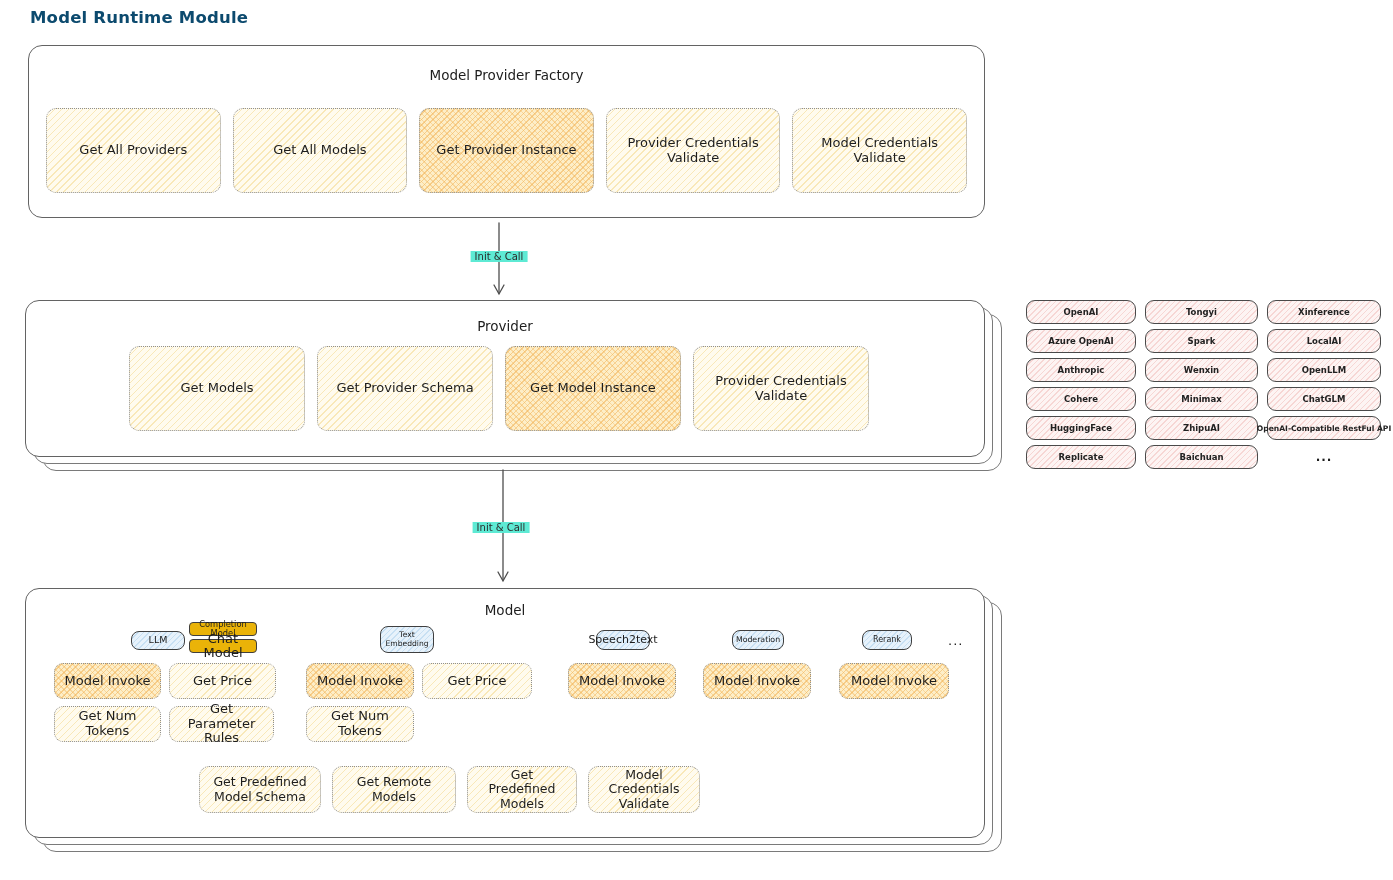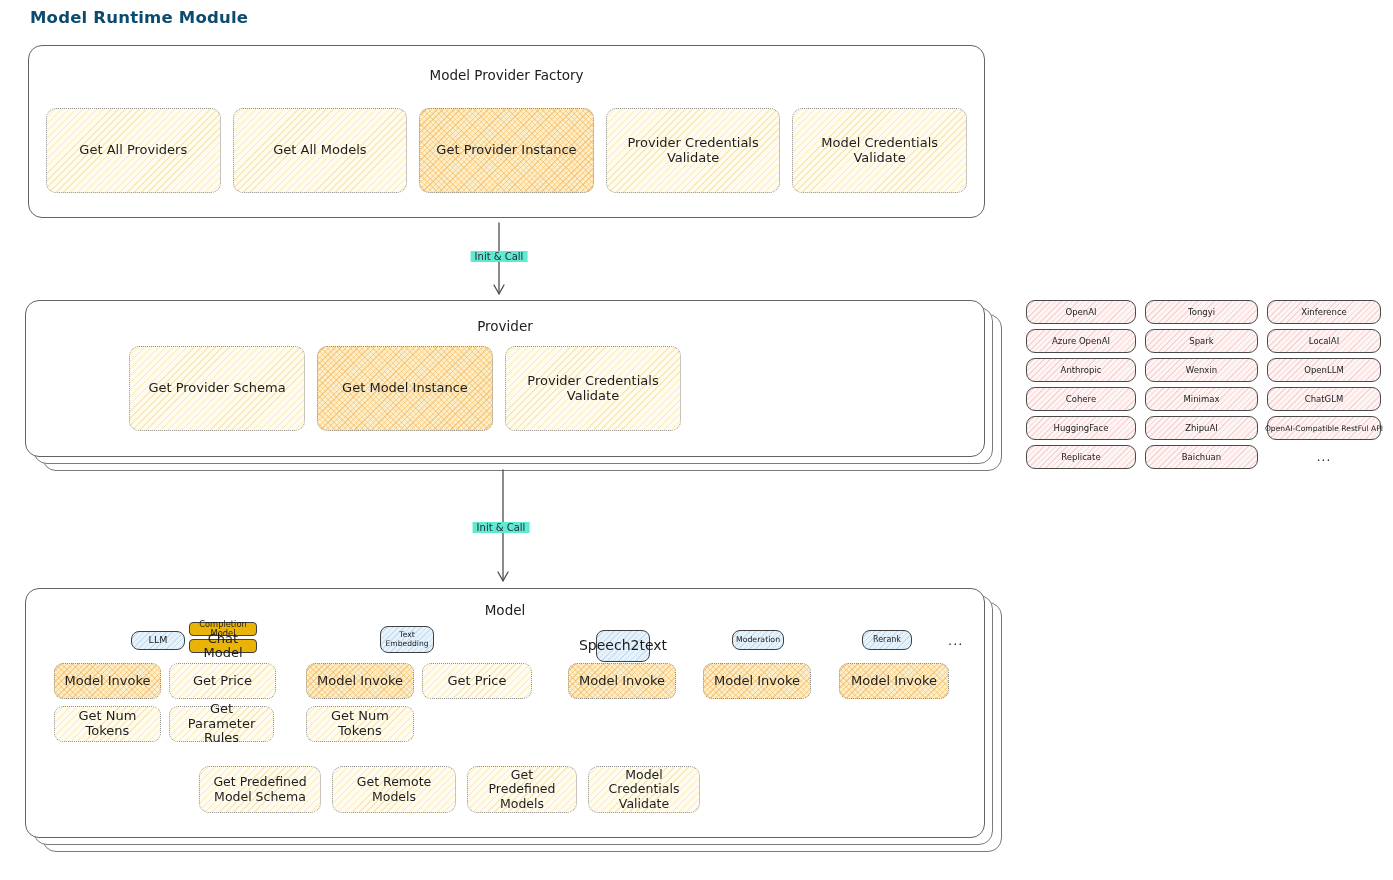--- a/index.html
+++ b/index.html
@@ -62,7 +62,7 @@
   
   #provider-grid {
     left:1026px; top:300px; width:354px;
-    display:grid; grid-template-columns:110px 113px 114px; gap:5px 9px;
+    display:grid; grid-template-columns:110px 113px 114px; gap:5px 9px;font-weight:bold;
   }
   .chip {
     height:24px; border:1.3px solid #4a4a4a; border-radius:9px;

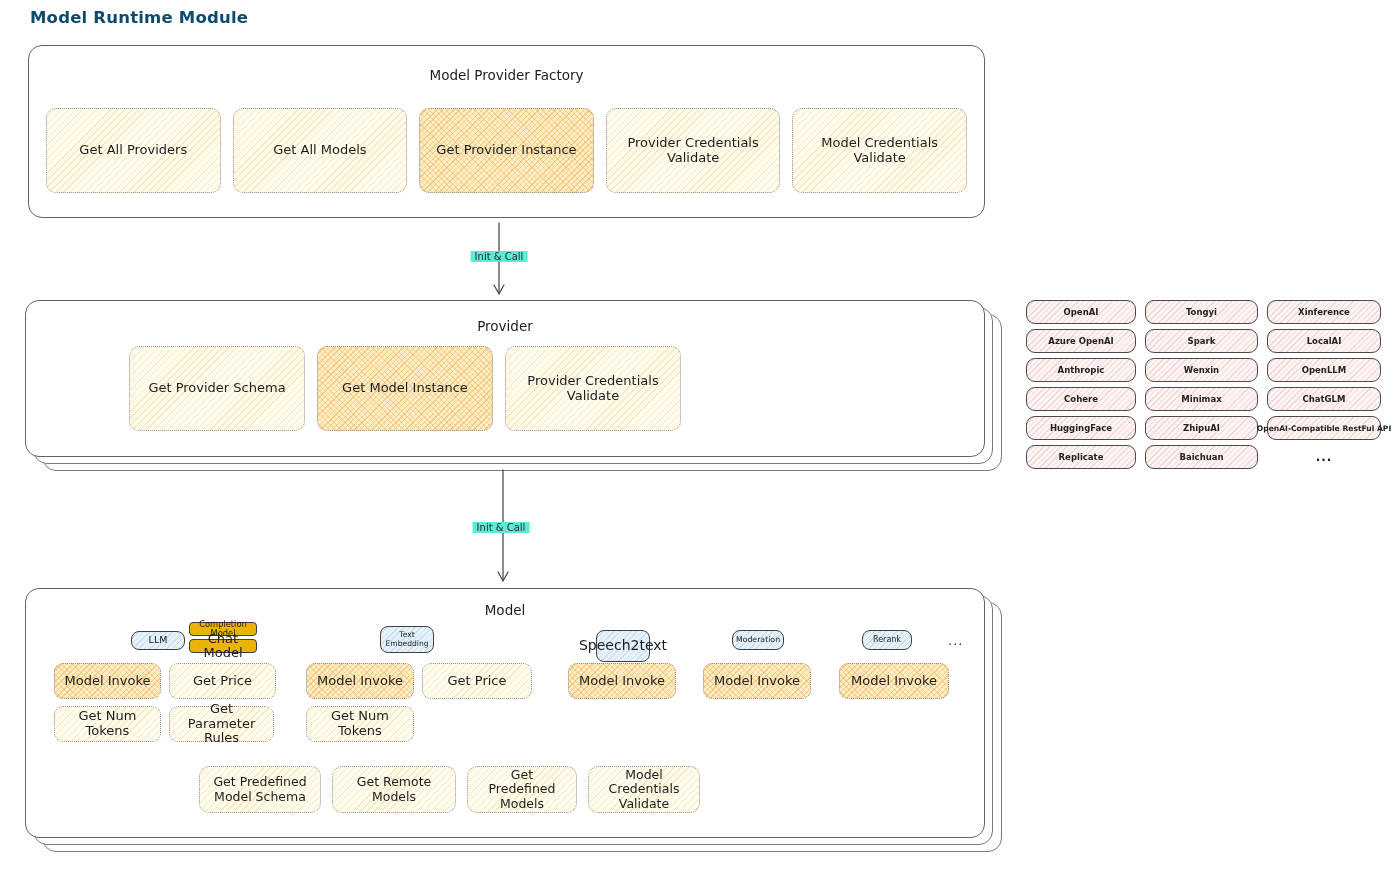--- a/index.html
+++ b/index.html
@@ -132,6 +132,7 @@
     <div id="provider-main" class="bigbox">
       <div class="section-title">Provider</div>
       <div id="provider-row">
+        <div class="ybox">Get Models</div>
         <div class="ybox">Get Provider Schema</div>
         <div class="ybox hl">Get Model Instance</div>
         <div class="ybox">Provider Credentials Validate</div>

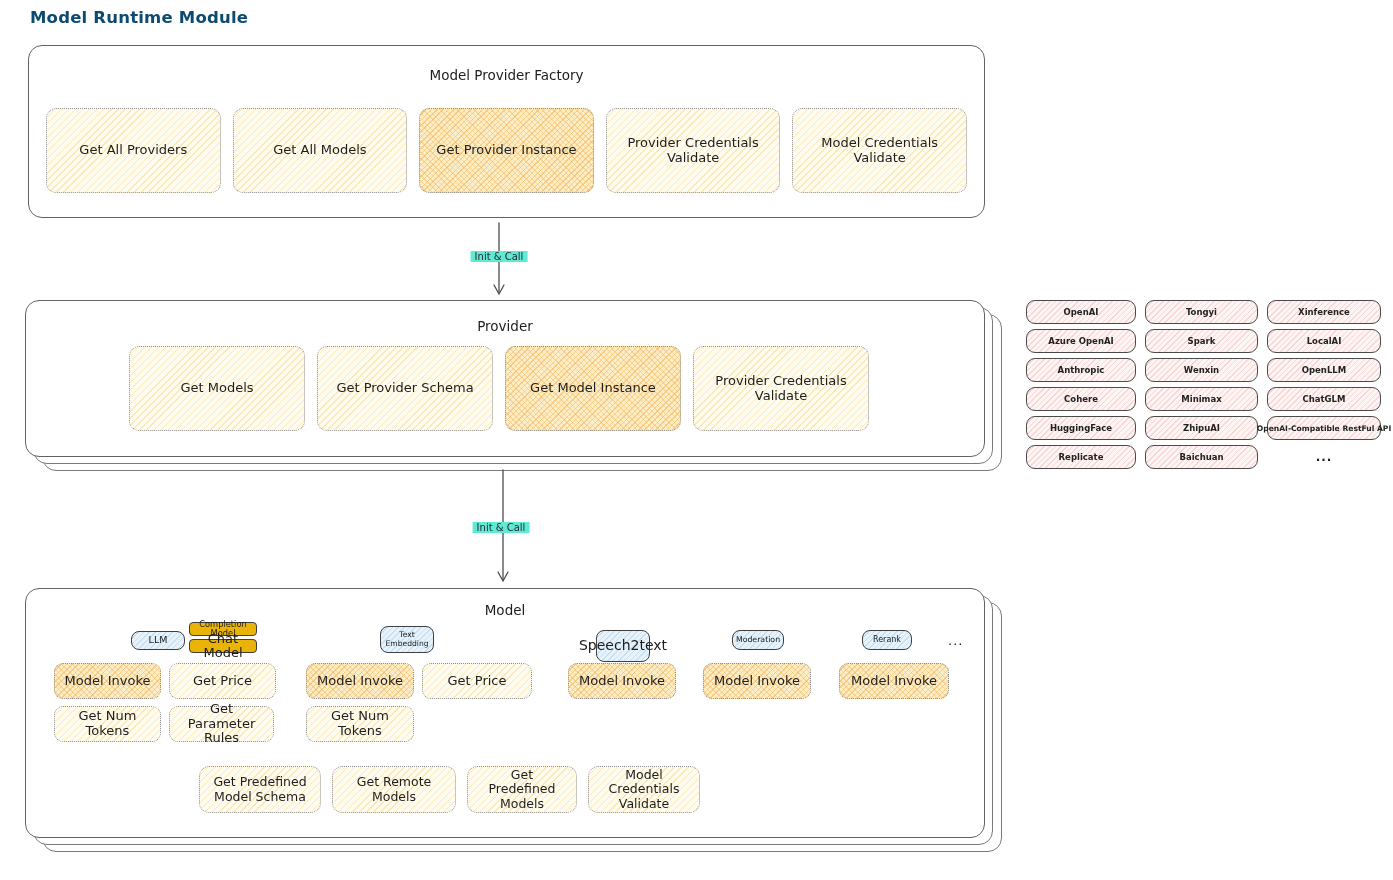--- a/index.html
+++ b/index.html
@@ -199,7 +199,7 @@
       </div>
 
       <div class="group" style="left:542px; width:108px;">
-        <span class="tag blue" style="left:28px; top:5px; width:54px; height:32px; font-size:14px;">Speech2text</span>
+        <span class="tag blue" style="left:28px; top:5px; width:54px; height:20px; font-size:11px;">Speech2text</span>
         <div class="r1">
           <div class="ybox hl" style="width:108px;">Model Invoke</div>
         </div>

